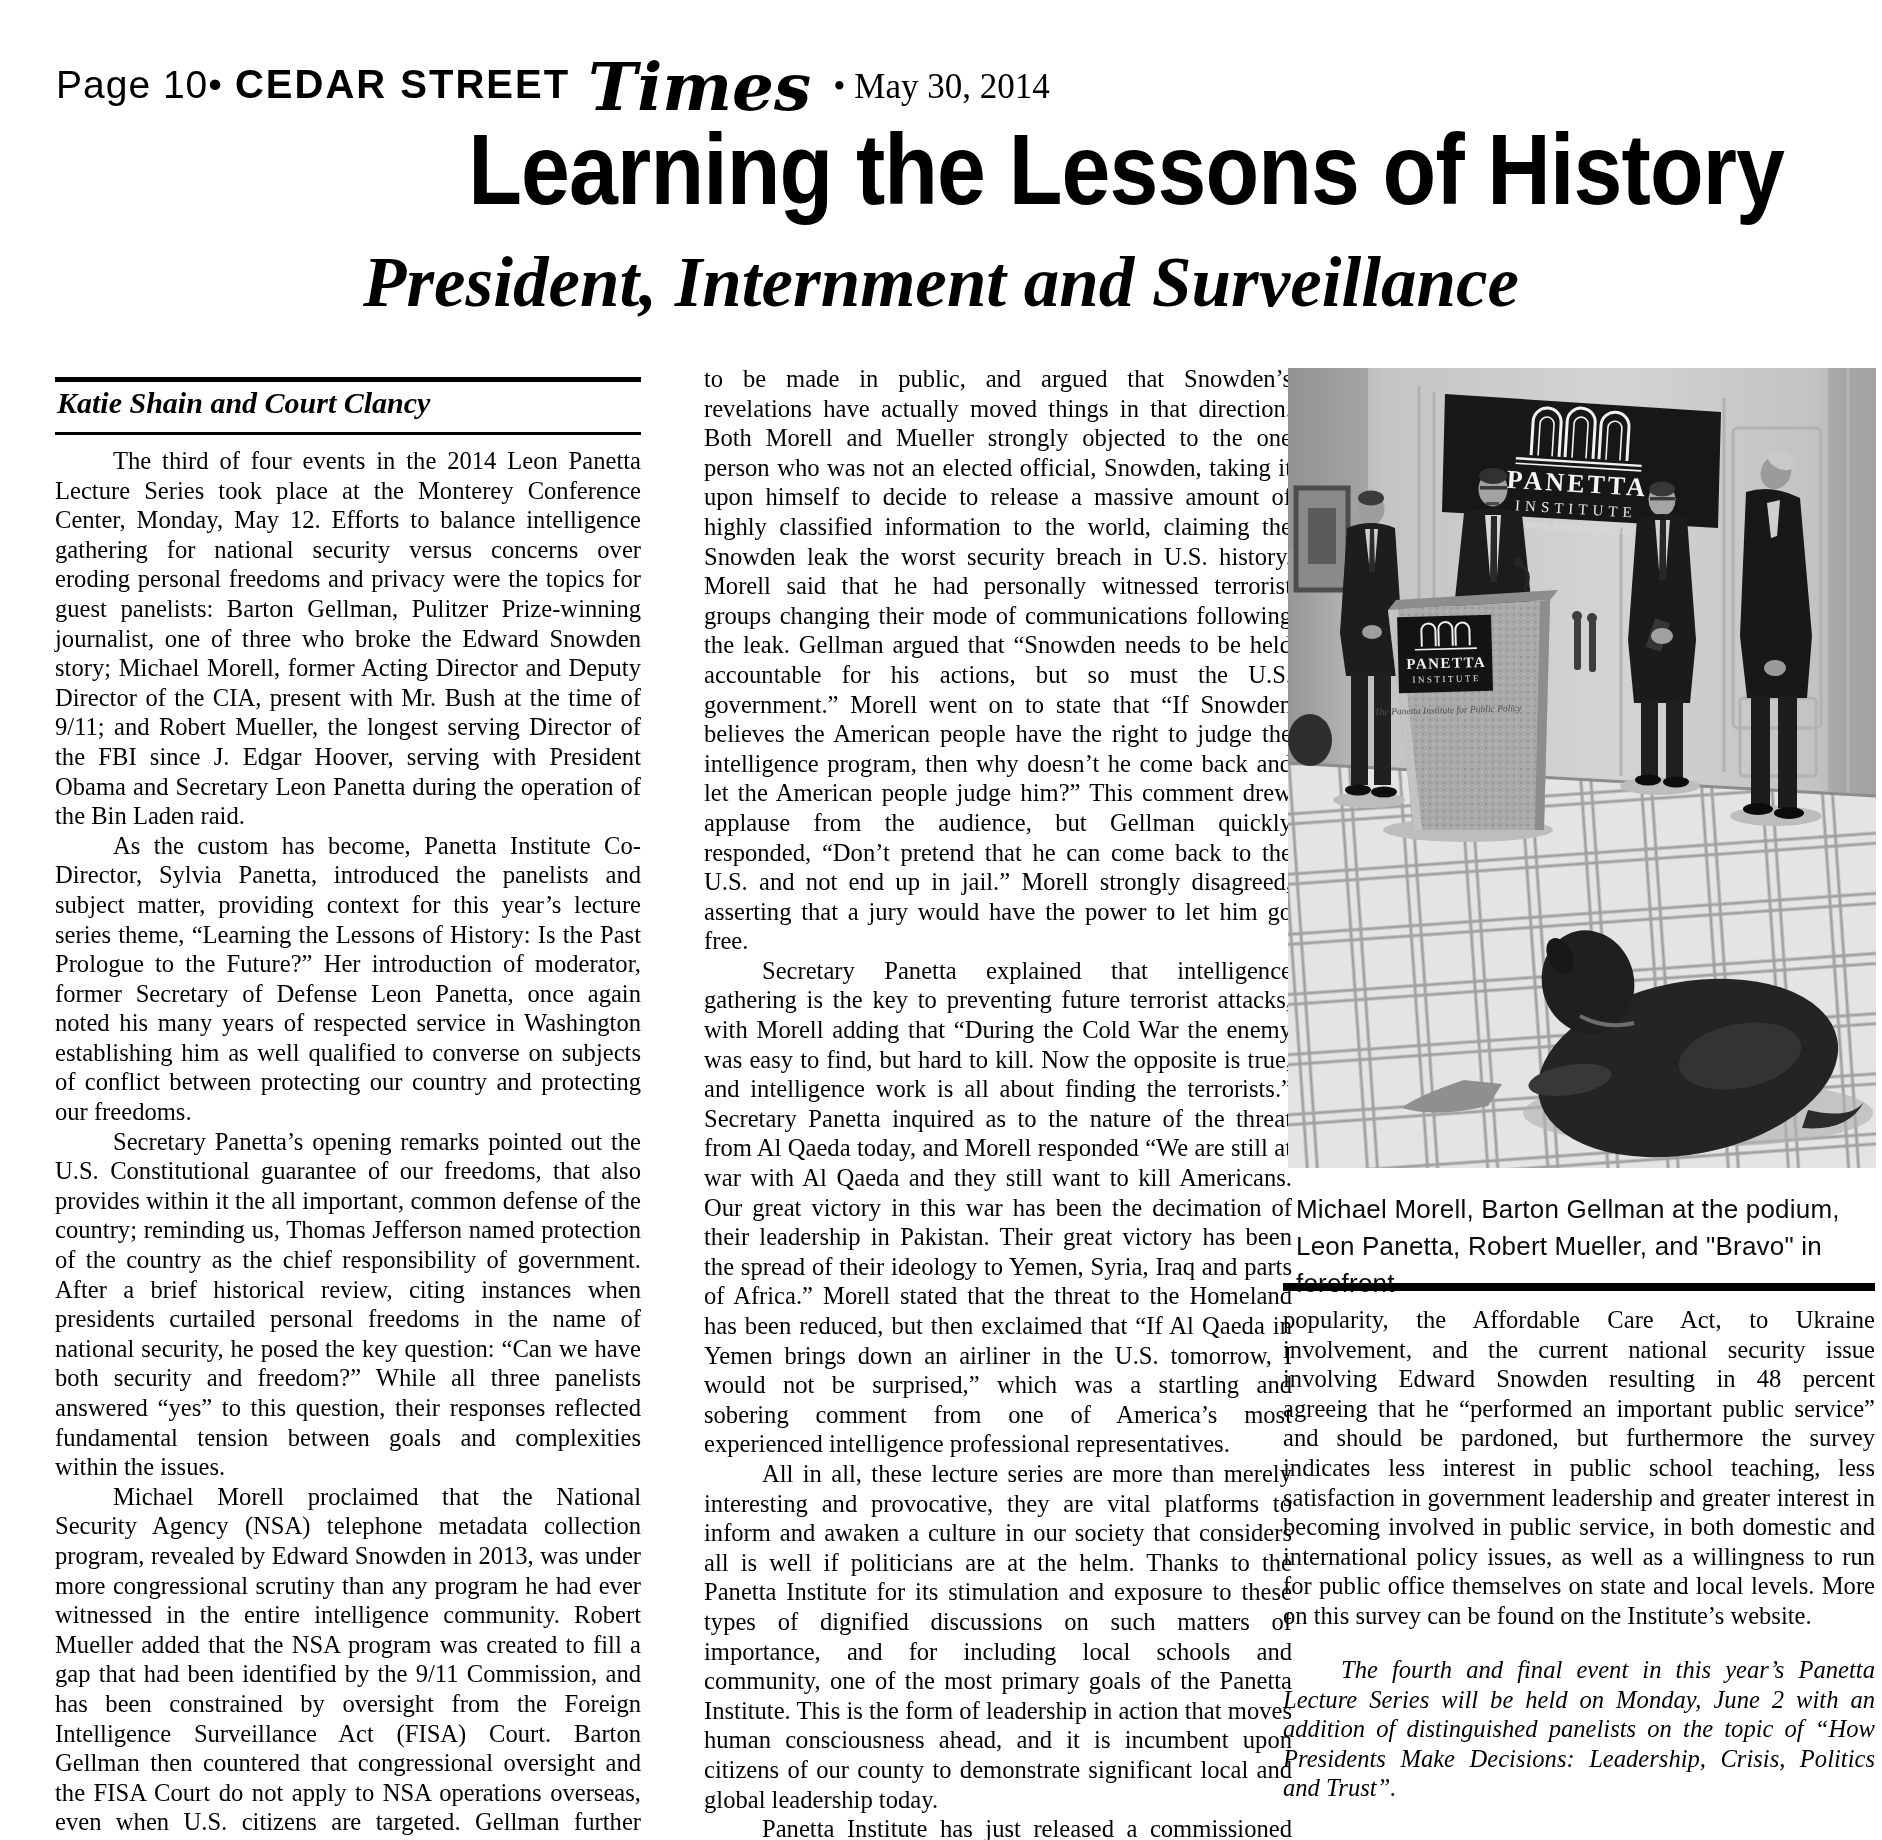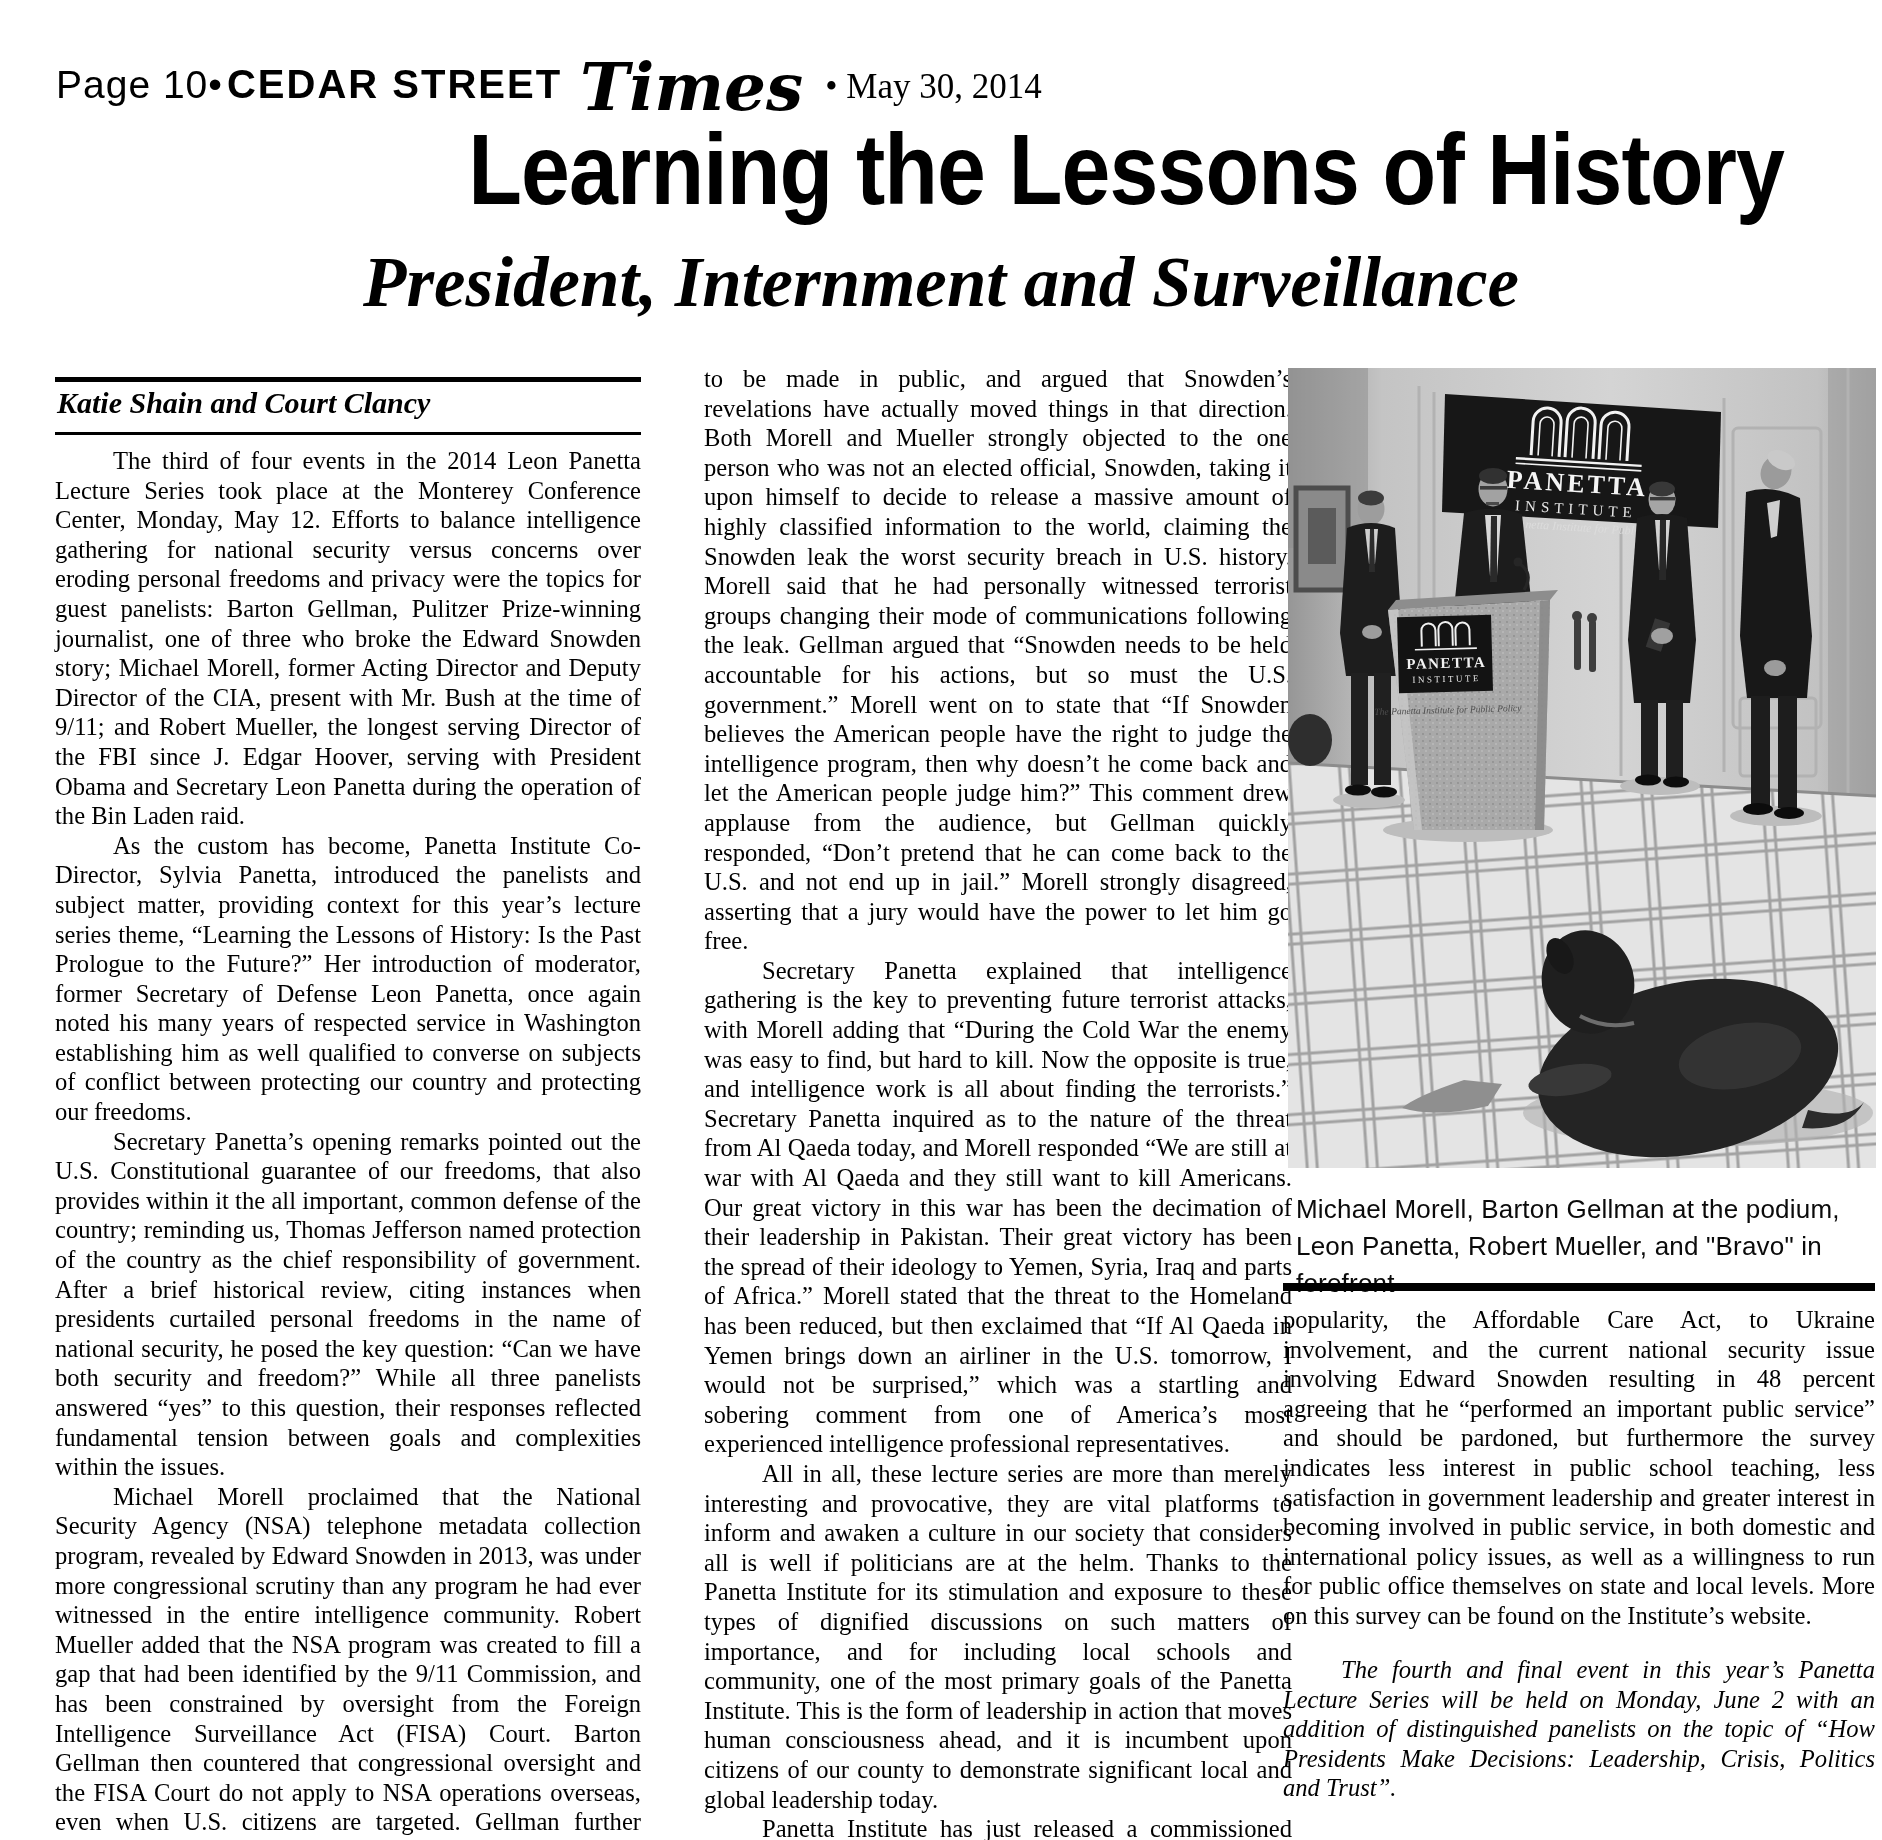--- a/index.html
+++ b/index.html
@@ -12,7 +12,7 @@
   
   .masthead { position:absolute; left:56px; top:36px; width:1000px; height:80px; white-space:nowrap; }
   .mh-page   { font-family:"Liberation Sans",sans-serif; font-size:39px; letter-spacing:1px; }
-  .mh-paper  { font-family:"Liberation Sans",sans-serif; font-weight:bold; font-size:40px; letter-spacing:2px; }
+  .mh-paper  { font-family:"Liberation Sans",sans-serif; font-weight:bold; font-size:40px; letter-spacing:2px; margin-left:8px; }
   .mh-script { font-family:"DejaVu Serif",serif; font-style:italic; font-weight:bold; font-size:66px; margin-left:14px; position:relative; top:12px; }
   .mh-date   { font-size:35px; margin-left:18px; }
   

